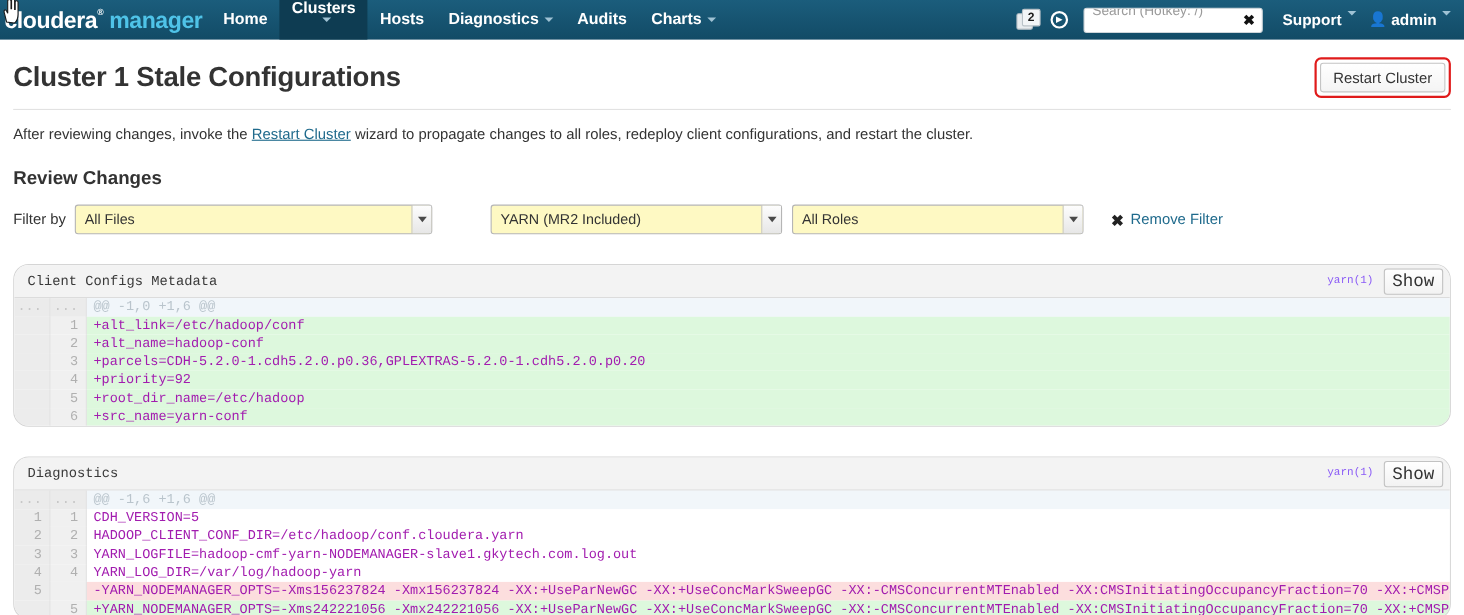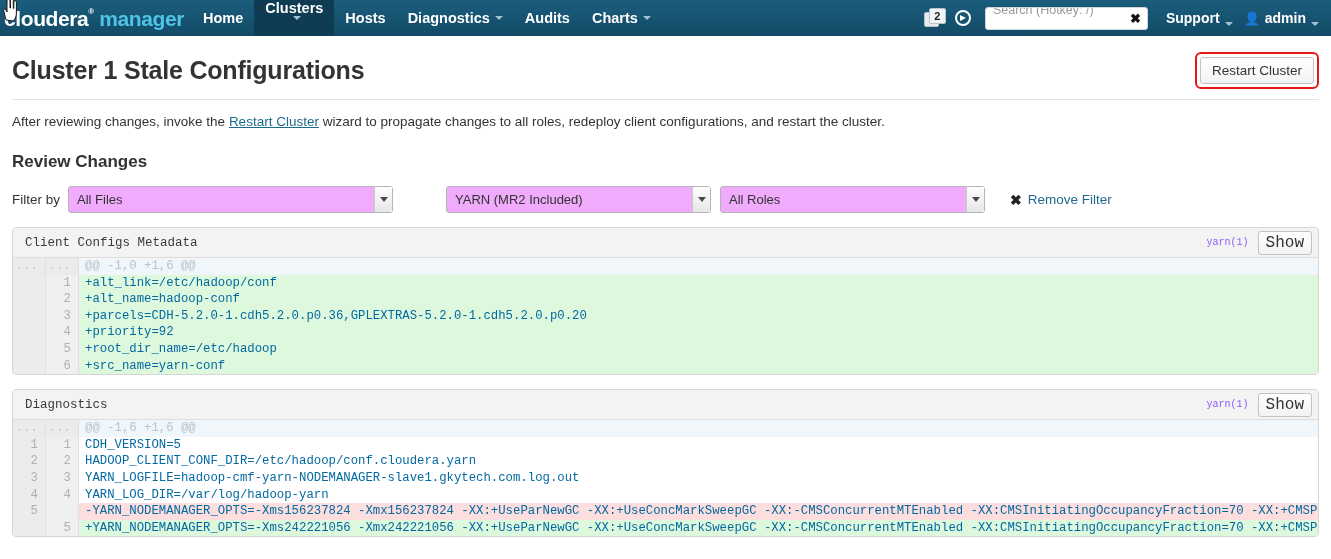--- a/index.html
+++ b/index.html
@@ -132,7 +132,7 @@
   }
   .nav-right-link {
     color: #ffffff; font-size: 14px; font-weight: bold;
-    display: flex; align-items: flex-end;
+    display: flex; align-items: flex-start;
     padding: 0 6px; cursor: pointer;
   }
   .user-glyph {

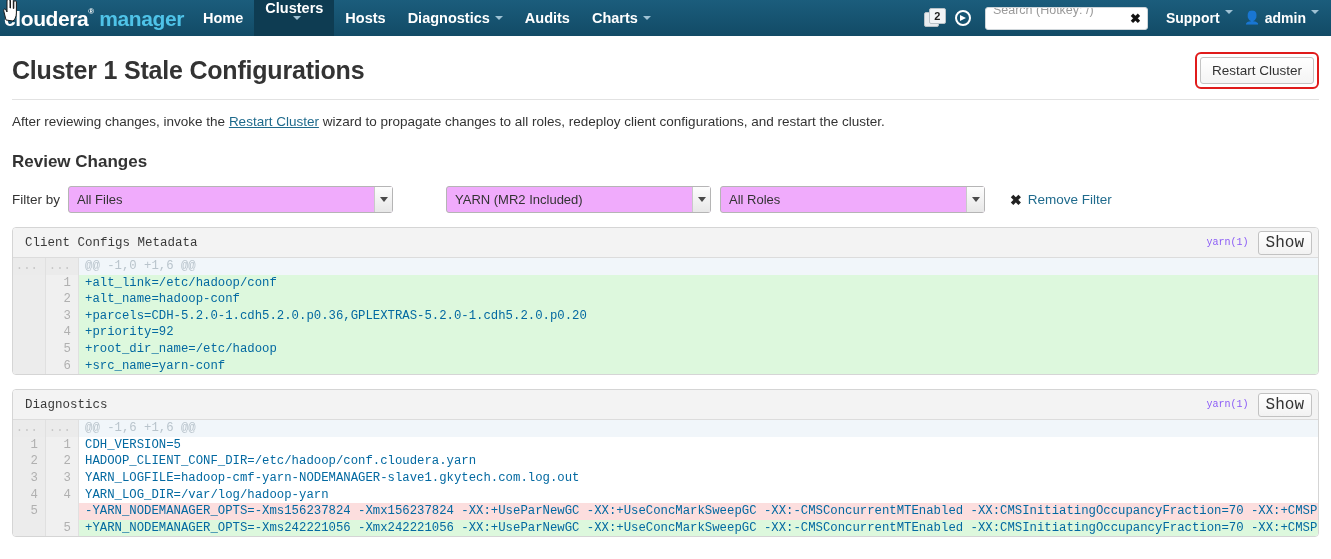--- a/index.html
+++ b/index.html
@@ -208,7 +208,7 @@
   .sel {
     position: relative;
     height: 27px;
-    background: #f0abfc;
+    background: #fef9c3;
     border: 1px solid #b5b5b5;
     border-radius: 3px;
     display: flex; align-items: center;

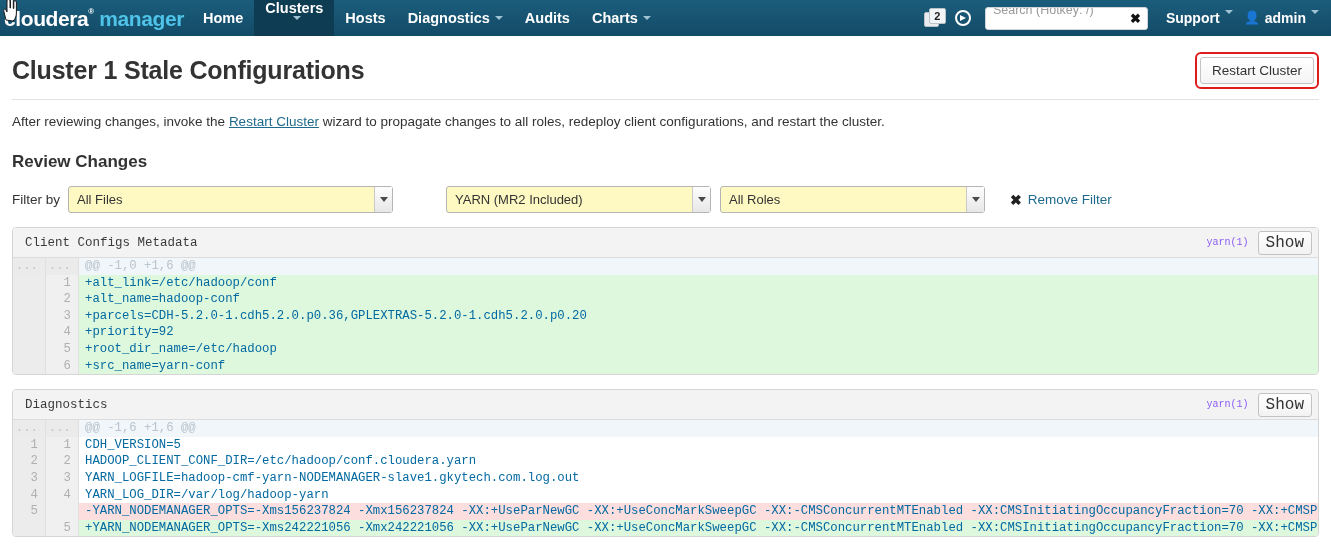--- a/index.html
+++ b/index.html
@@ -259,8 +259,8 @@
   
   .panel {
     border: 1px solid #d5d5d5;
-    border-radius: 4px;
-    margin-top: 14px;
+    border-radius: 14px;
+    margin-top: 27px;
     background: #ffffff;
     overflow: hidden;
   }

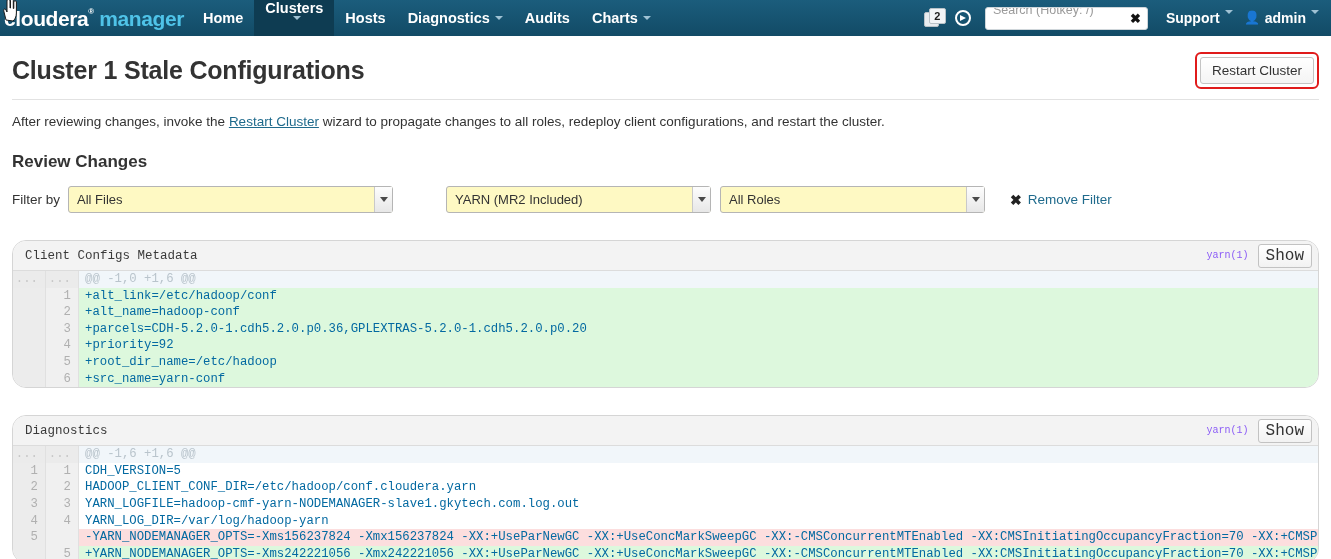--- a/index.html
+++ b/index.html
@@ -323,7 +323,7 @@
     flex: 1;
     padding-left: 6px;
     overflow: hidden;
-    color: #0369a1;
+    color: #a21caf;
   }
   .row-hunk .gut, .row-hunk .gut.g2 { background: #ebebeb; color: #c7c7c7; }
   .row-hunk .code { background: #f1f6fa; color: #b9c4cc; }

